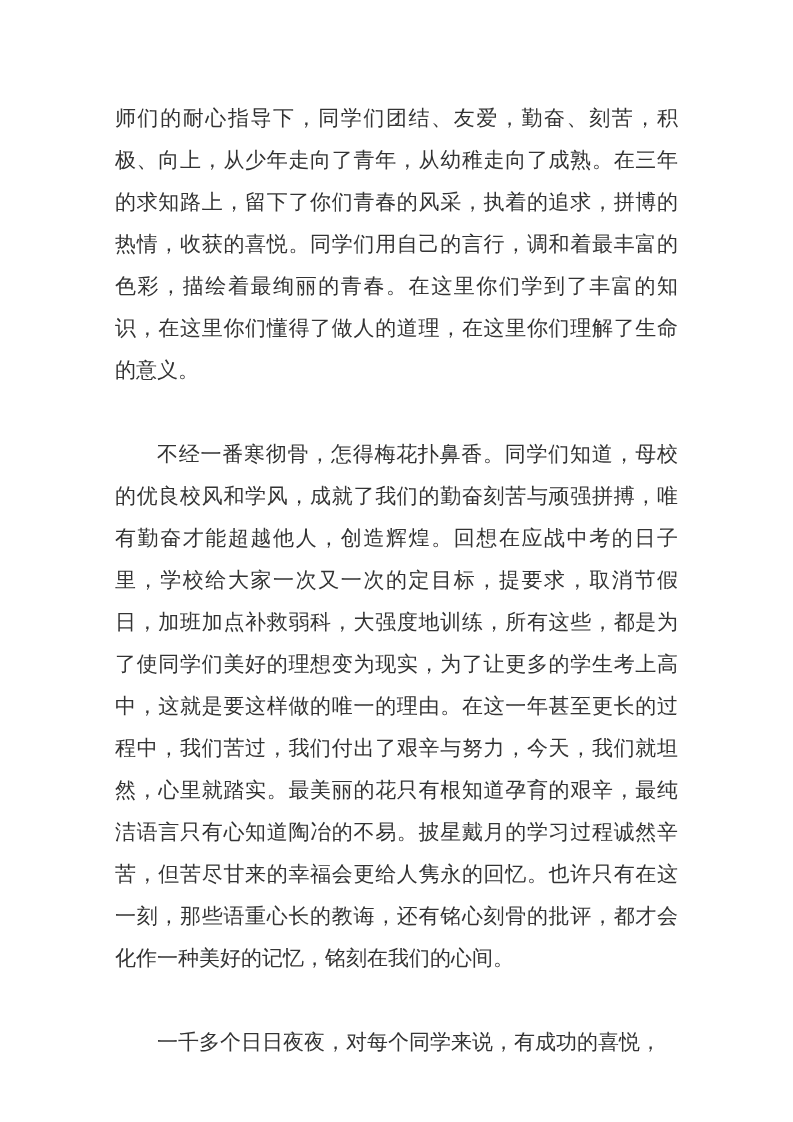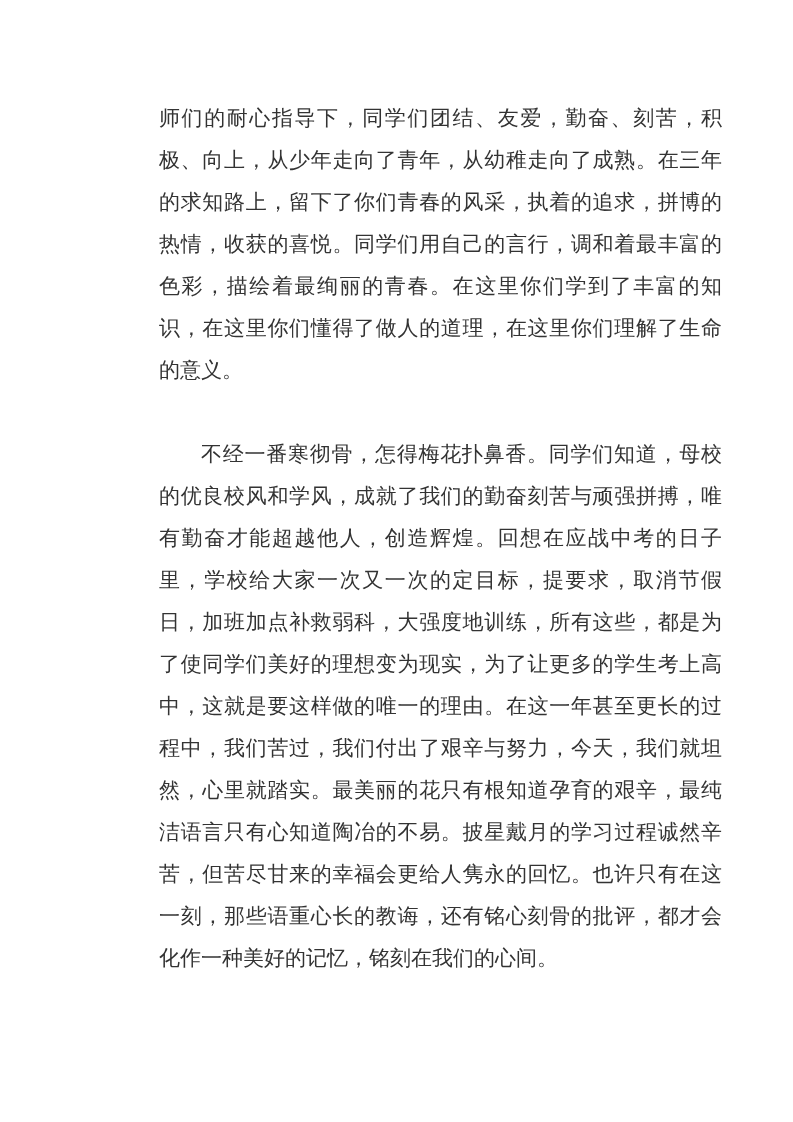--- a/index.html
+++ b/index.html
@@ -20,7 +20,6 @@
     left: 115px;
     top: 97px;
     width: 563px;
-    margin-left: 44px;
   }
   .para {
     margin: 0 0 42px 0;

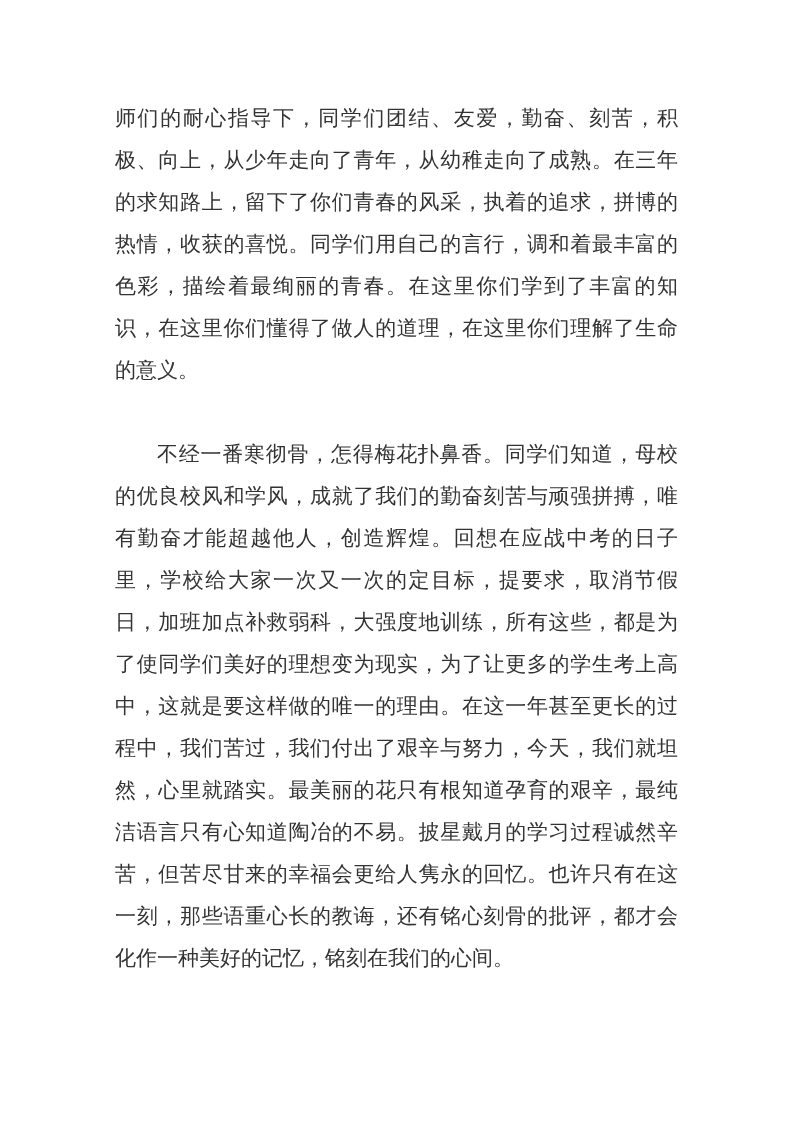--- a/index.html
+++ b/index.html
@@ -41,6 +41,7 @@
   <div class="content">
     <p class="para">师们的耐心指导下，同学们团结、友爱，勤奋、刻苦，积极、向上，从少年走向了青年，从幼稚走向了成熟。在三年的求知路上，留下了你们青春的风采，执着的追求，拼博的热情，收获的喜悦。同学们用自己的言行，调和着最丰富的色彩，描绘着最绚丽的青春。在这里你们学到了丰富的知识，在这里你们懂得了做人的道理，在这里你们理解了生命的意义。</p>
     <p class="para indent">不经一番寒彻骨，怎得梅花扑鼻香。同学们知道，母校的优良校风和学风，成就了我们的勤奋刻苦与顽强拼搏，唯有勤奋才能超越他人，创造辉煌。回想在应战中考的日子里，学校给大家一次又一次的定目标，提要求，取消节假日，加班加点补救弱科，大强度地训练，所有这些，都是为了使同学们美好的理想变为现实，为了让更多的学生考上高中，这就是要这样做的唯一的理由。在这一年甚至更长的过程中，我们苦过，我们付出了艰辛与努力，今天，我们就坦然，心里就踏实。最美丽的花只有根知道孕育的艰辛，最纯洁语言只有心知道陶冶的不易。披星戴月的学习过程诚然辛苦，但苦尽甘来的幸福会更给人隽永的回忆。也许只有在这一刻，那些语重心长的教诲，还有铭心刻骨的批评，都才会化作一种美好的记忆，铭刻在我们的心间。</p>
+    <p class="para indent">一千多个日日夜夜，对每个同学来说，有成功的喜悦，</p>
   </div>
 </div>
 

